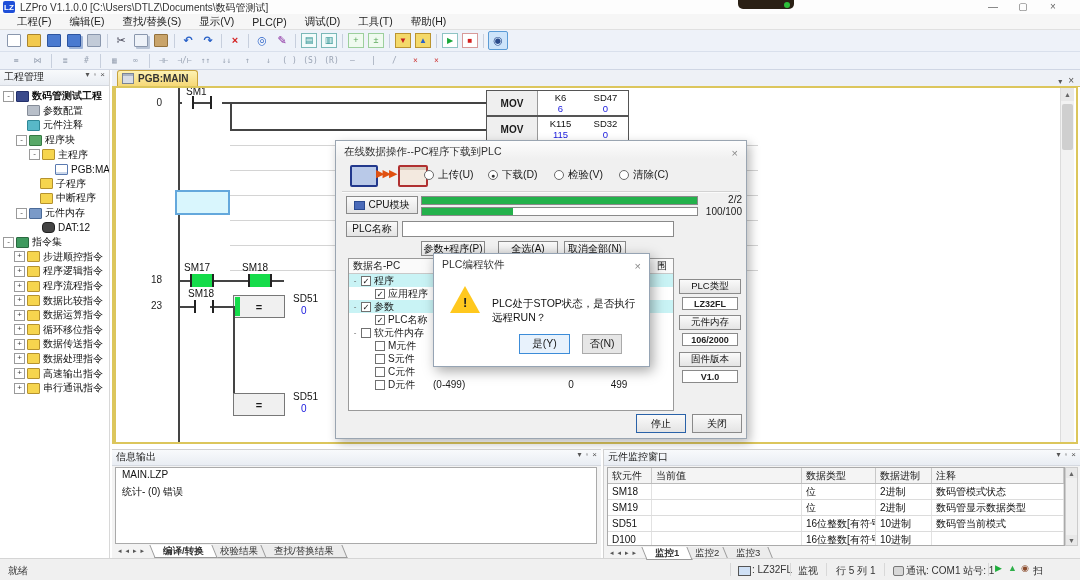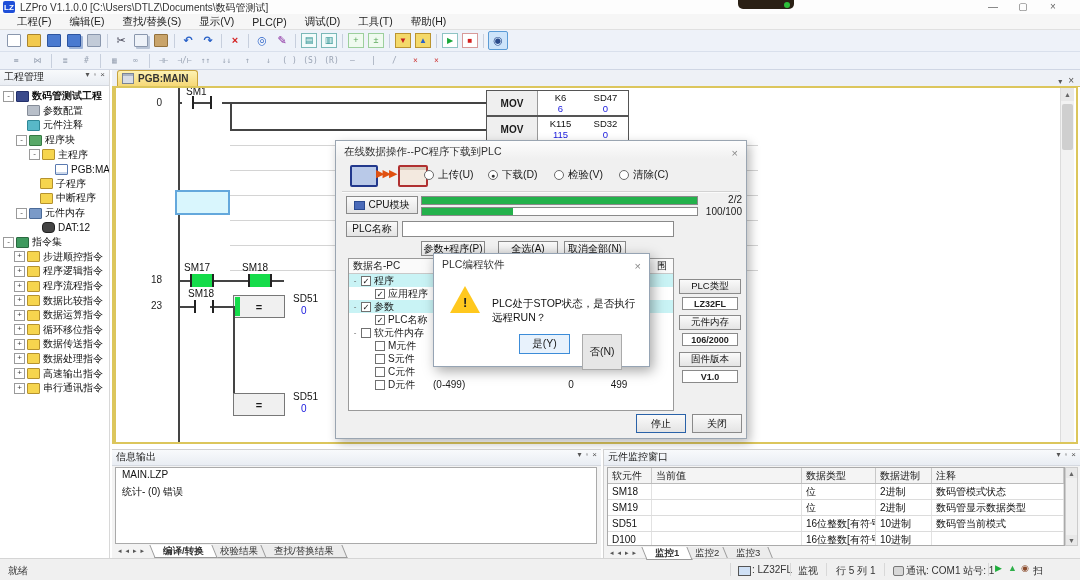--- a/index.html
+++ b/index.html
@@ -614,7 +614,7 @@
   </div>
   <div class="abs" style="left:58px;top:42px;width:150px;font-size:10.5px;line-height:14px;color:#111">PLC处于STOP状态，是否执行远程RUN？</div>
   <div class="abs ybtn" style="left:85px;top:80px;width:51px;height:20px">是(Y)</div>
-  <div class="abs nbtn" style="left:148px;top:80px;width:40px;height:36px">否(N)</div>
+  <div class="abs nbtn" style="left:148px;top:80px;width:40px;height:20px">否(N)</div>
 </div>
 
 <div class="abs bpanel" style="left:112px;width:489px">

